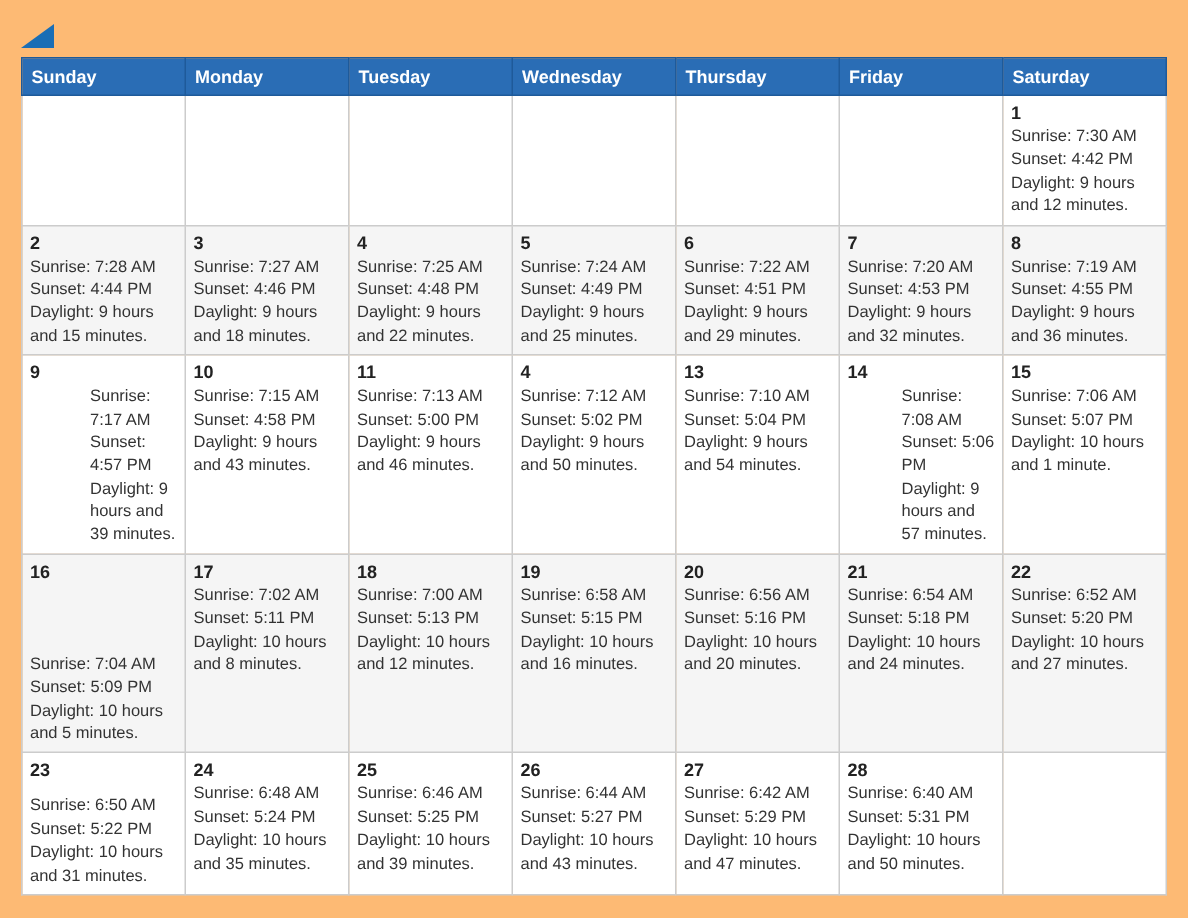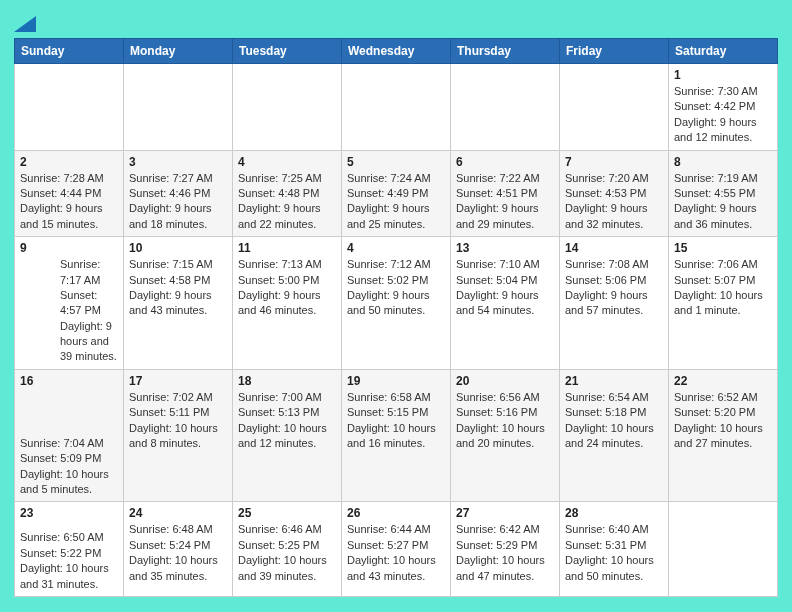--- a/index.html
+++ b/index.html
@@ -13,7 +13,7 @@
     .page {
       width: 792px;
       min-height: 612px;
-      background: #5eead4;
+      background: #fdba74;
       padding: 10px 14px 14px 14px;
     }
     .header {

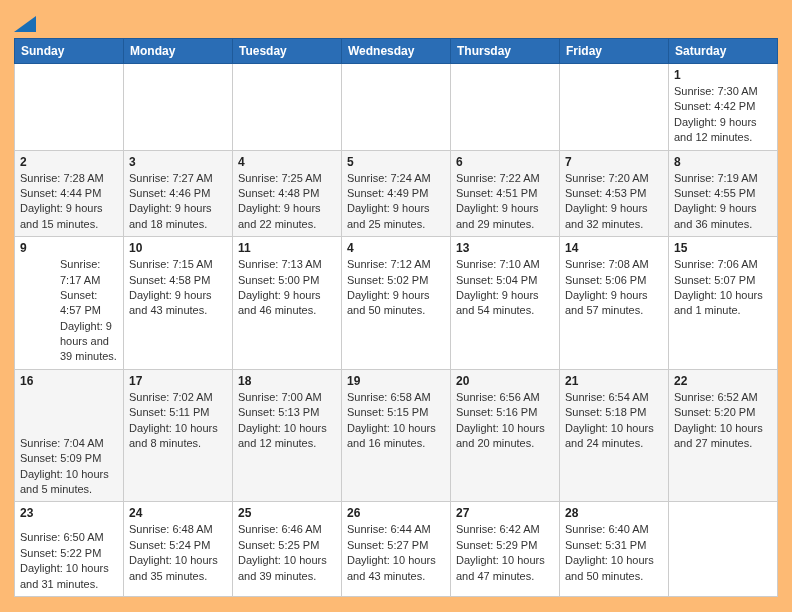--- a/index.html
+++ b/index.html
@@ -222,7 +222,7 @@
           </td>
           <td>
             <span class="day-num">14</span>
-            <div class="day-detail" style="white-space: pre-line;">Sunrise: 7:08 AM
+            <div class="day-detail" style="white-space: pre-line; margin-left: 36px;">Sunrise: 7:08 AM
 Sunset: 5:06 PM
 Daylight: 9 hours and 57 minutes.</div>
           </td>

